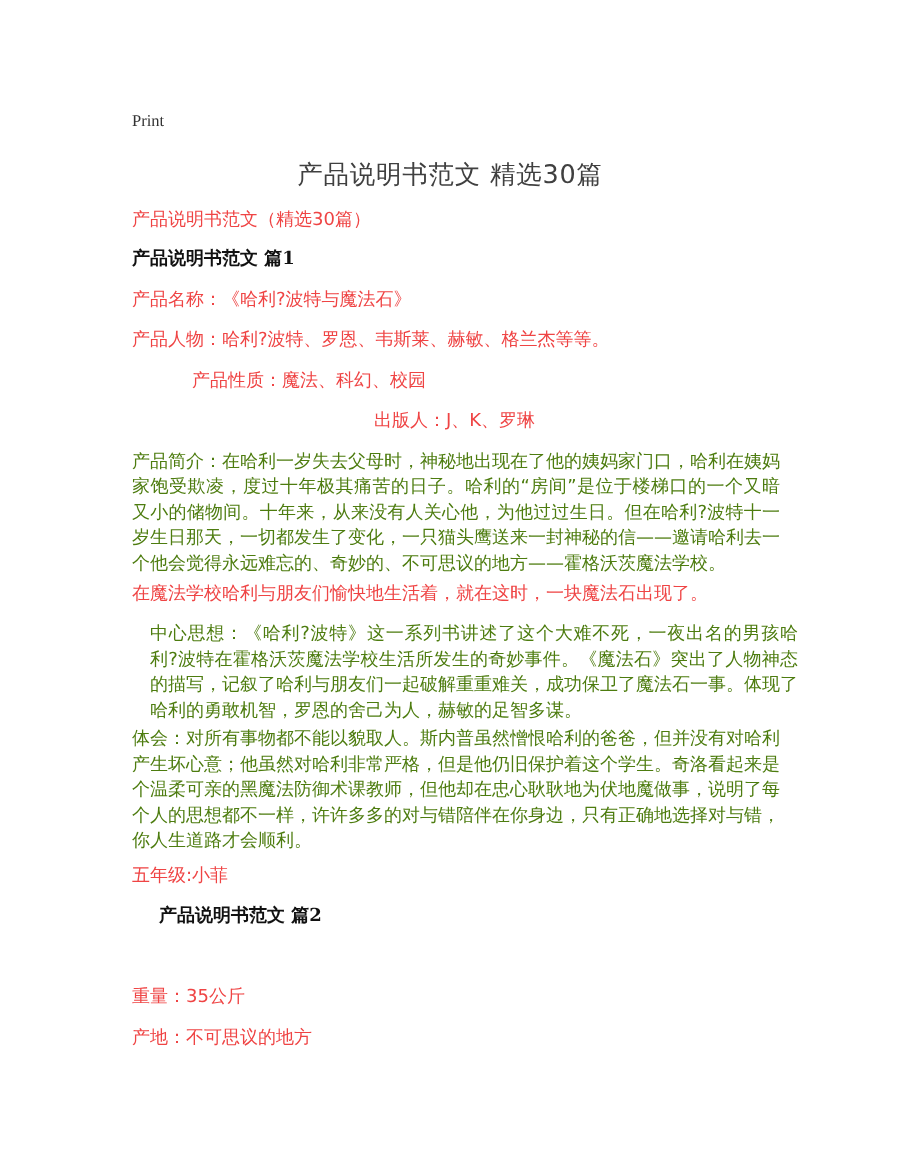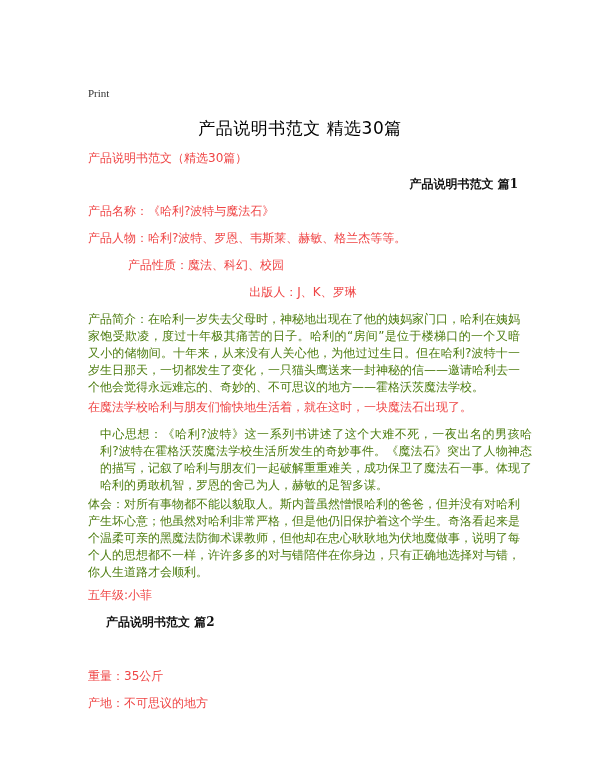--- a/index.html
+++ b/index.html
@@ -8,7 +8,7 @@
       font-family: "DejaVu Sans", "Liberation Sans", sans-serif;
       color: #222222;
     }
-    .page { position: absolute; left: 0; top: 16px; width: 600px; height: 684px; }
+    .page { position: absolute; left: 0; top: 4px; width: 600px; height: 684px; }
     .print {
       position: absolute; left: 88px; top: 71px;
       font-family: "Liberation Serif", "DejaVu Serif", serif;

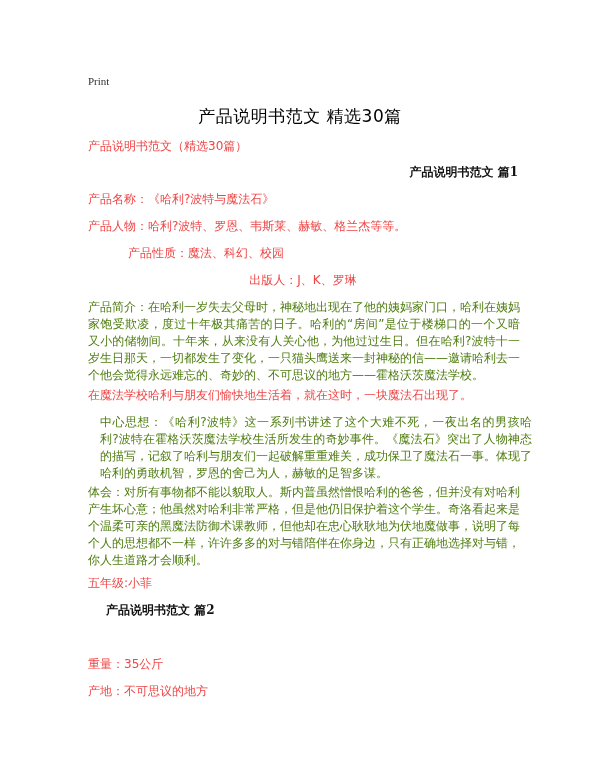--- a/index.html
+++ b/index.html
@@ -16,7 +16,7 @@
     }
     .title {
       position: absolute; left: 0; width: 600px; top: 101px; text-align: center;
-      font-size: 17px; color: #000000; letter-spacing: 0.5px;
+      font-size: 17px; color: #404040; letter-spacing: 0.5px;
     }
     .line {
       position: absolute; left: 88px; width: 430px;

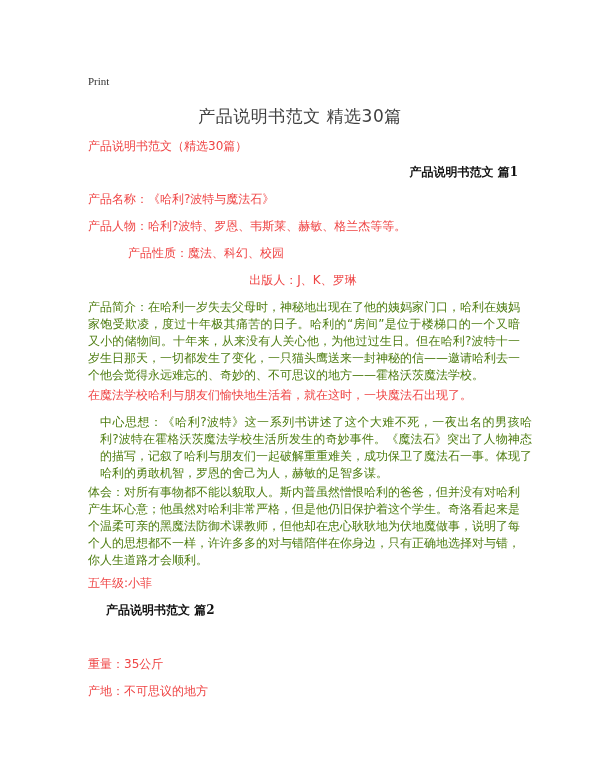--- a/index.html
+++ b/index.html
@@ -38,7 +38,7 @@
   <div class="title">产品说明书范文 精选30篇</div>
 
   <div class="line" style="top:134px;">产品说明书范文（精选30篇）</div>
-  <div class="line heading" style="top:160px;text-align:right;">产品说明书范文 篇1</div>
+  <div class="line heading" style="top:160px;">产品说明书范文 篇1</div>
   <div class="line" style="top:187px;">产品名称：《哈利?波特与魔法石》</div>
   <div class="line" style="top:214px;">产品人物：哈利?波特、罗恩、韦斯莱、赫敏、格兰杰等等。</div>
   <div class="line" style="top:241px;margin-left:40px;">产品性质：魔法、科幻、校园</div>

